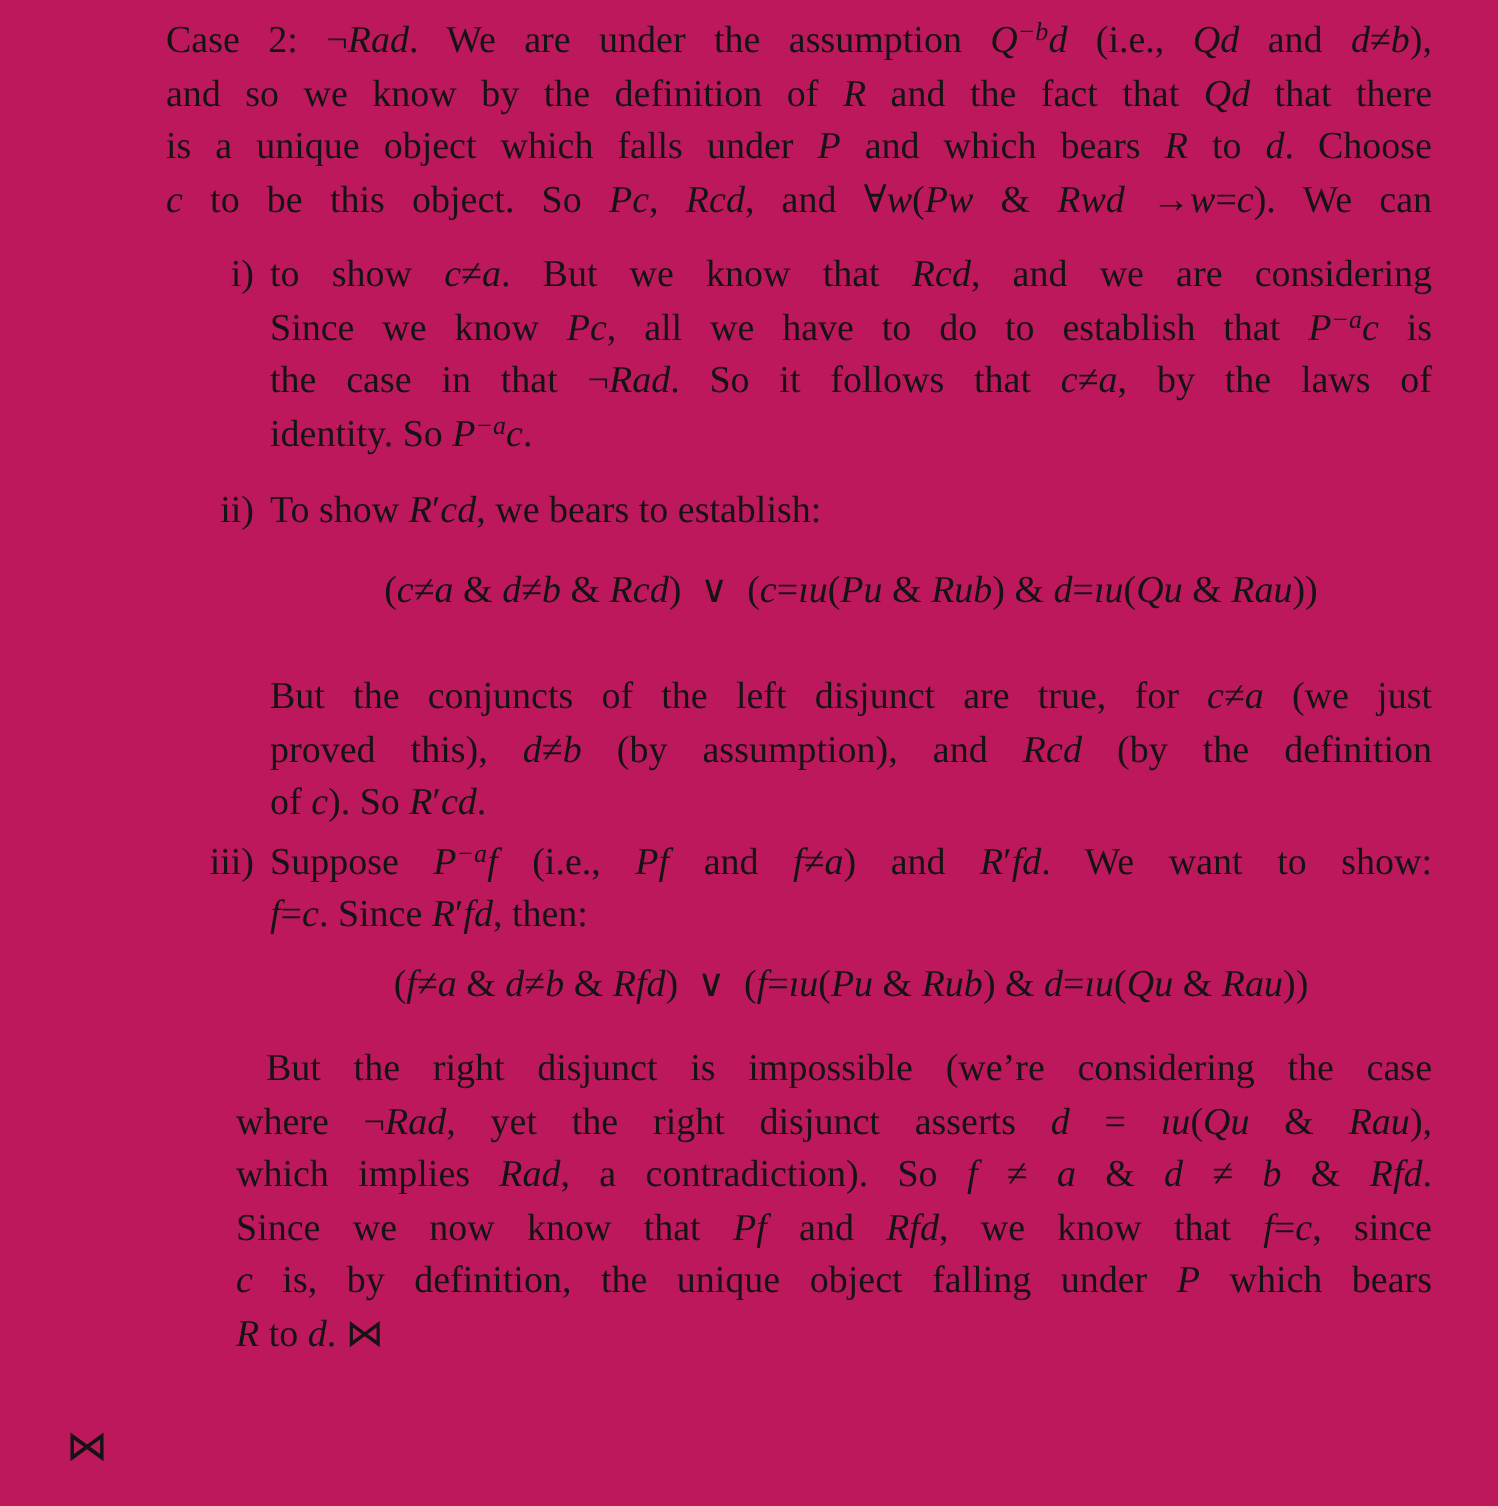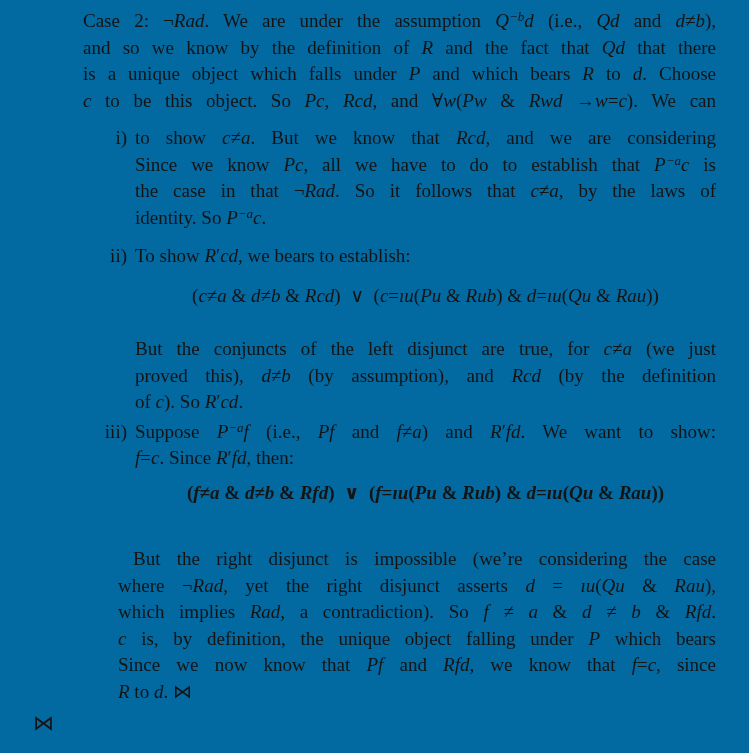--- a/index.html
+++ b/index.html
@@ -9,7 +9,7 @@
   .page {
     position: relative;
     width: 749px; height: 753px;
-    background: #0369a1;
+    background: #be185d;
     color: #141414;
     font-family: "Liberation Serif", "DejaVu Serif", serif;
     font-size: 19px;

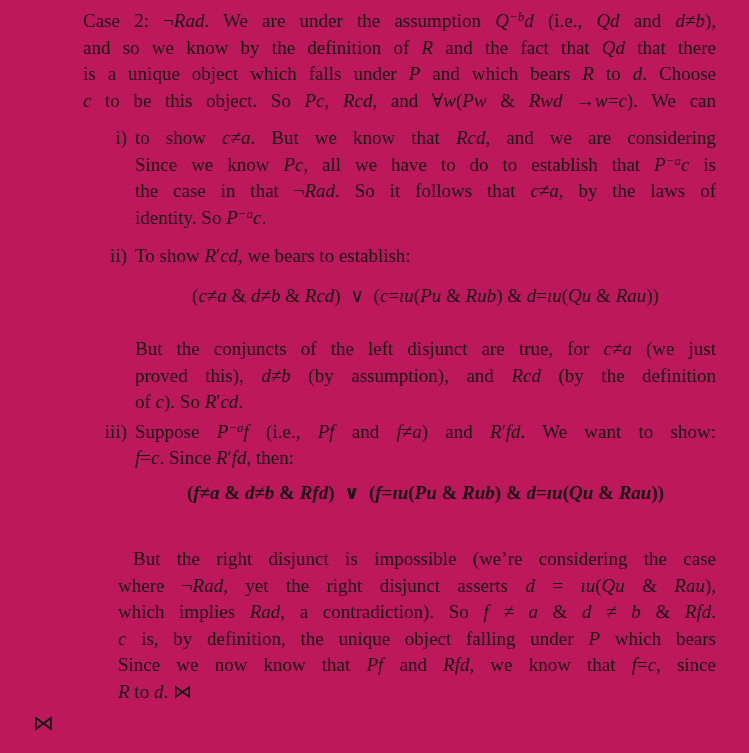--- a/index.html
+++ b/index.html
@@ -60,7 +60,7 @@
     overflow: hidden;
   }
   .item-1 .formula { margin: 13px 0 27px 0; }
-  .item-2 .formula { margin: 8px 0 40px 0; font-weight: bold; }
+  .item-2 .formula { margin: 8px 0 16px 0; }
   .outpara {
     margin-left: -17px;
     width: 598px;

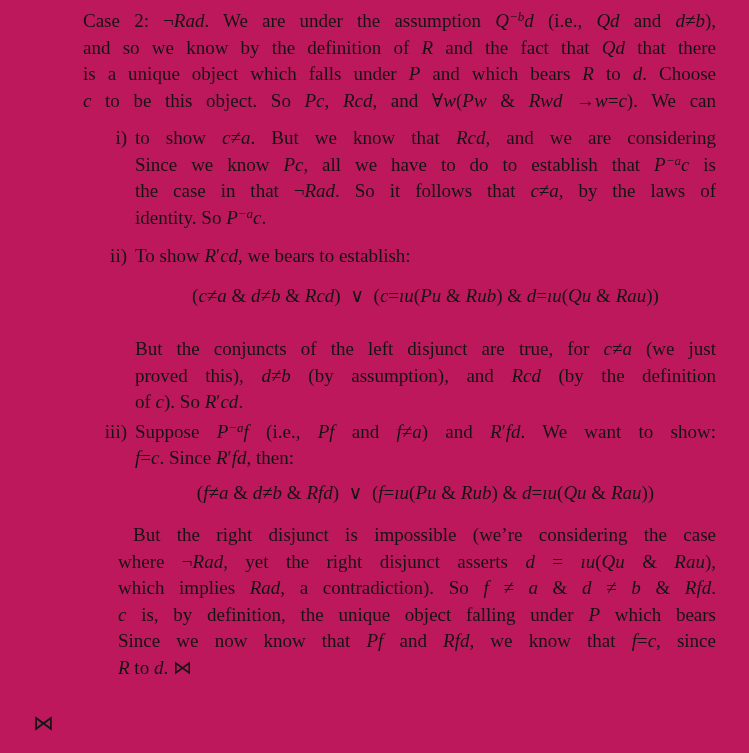--- a/index.html
+++ b/index.html
@@ -121,8 +121,8 @@
             <div class="line just fl-indent"><span class="r">But the right disjunct is impossible (we’re considering the case</span></div>
             <div class="line just"><span class="r">where ¬</span><span class="i">Rad</span><span class="r">, yet the right disjunct asserts </span><span class="i">d</span><span class="r"> = </span><span class="i">ıu</span><span class="r">(</span><span class="i">Qu</span><span class="r"> &amp; </span><span class="i">Rau</span><span class="r">),</span></div>
             <div class="line just"><span class="r">which implies </span><span class="i">Rad</span><span class="r">, a contradiction). So </span><span class="i">f</span><span class="r"> ≠ </span><span class="i">a</span><span class="r"> &amp; </span><span class="i">d</span><span class="r"> ≠ </span><span class="i">b</span><span class="r"> &amp; </span><span class="i">Rfd</span><span class="r">.</span></div>
+            <div class="line just"><span class="r">Since we now know that </span><span class="i">Pf</span><span class="r"> and </span><span class="i">Rfd</span><span class="r">, we know that </span><span class="i">f</span><span class="r">=</span><span class="i">c</span><span class="r">, since</span></div>
             <div class="line just"><span class="i">c</span><span class="r"> is, by definition, the unique object falling under </span><span class="i">P</span><span class="r"> which bears</span></div>
-            <div class="line just"><span class="r">Since we now know that </span><span class="i">Pf</span><span class="r"> and </span><span class="i">Rfd</span><span class="r">, we know that </span><span class="i">f</span><span class="r">=</span><span class="i">c</span><span class="r">, since</span></div>
             <div class="line last"><span class="i">R</span><span class="r"> to </span><span class="i">d</span><span class="r">. ⋈</span></div>
           </div>
         </div>

